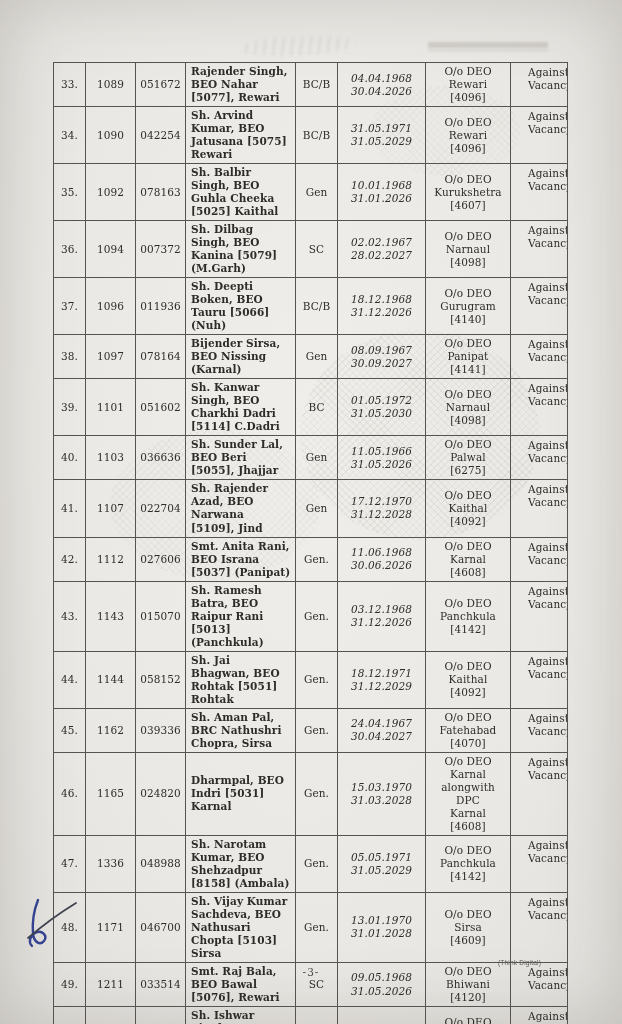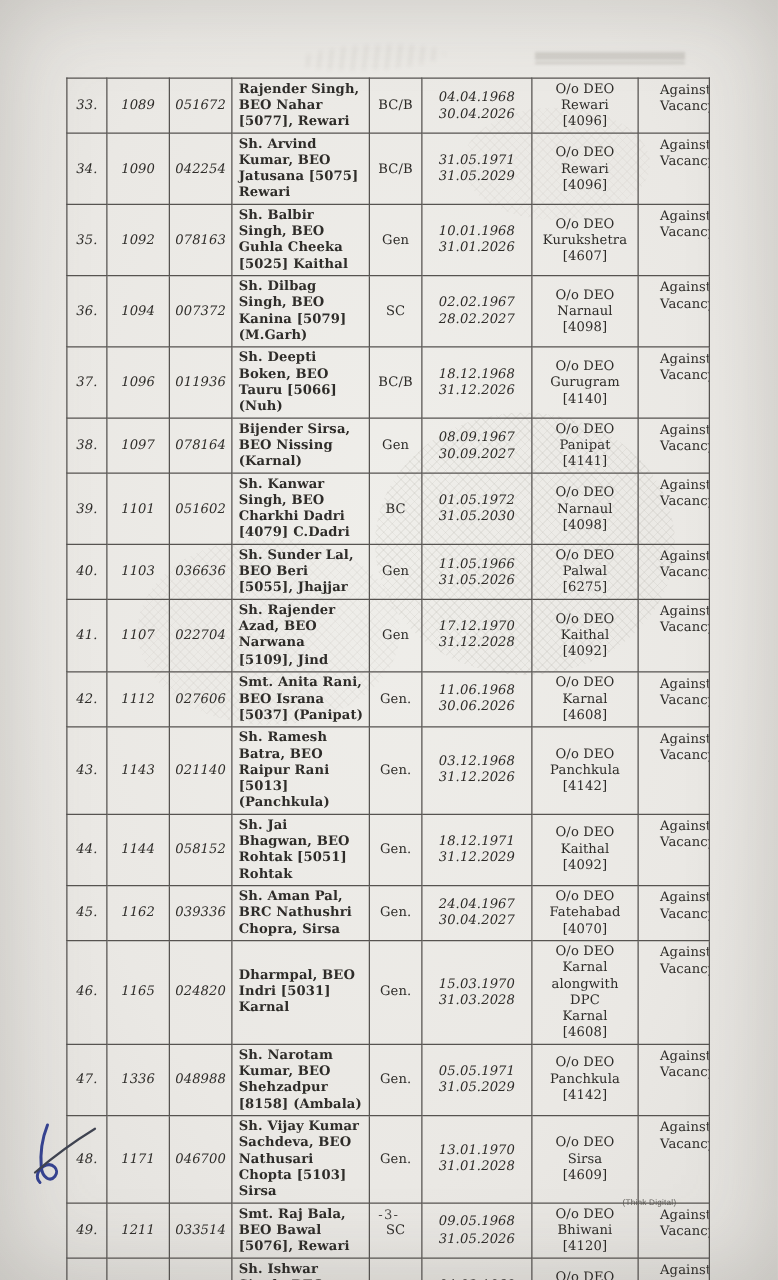--- a/index.html
+++ b/index.html
@@ -56,7 +56,7 @@
     overflow:hidden;
   }
   table { border:1.5px solid #4c4946; }
-  .c-sr, .c-code, .c-emp { text-align:center;font-style:italic; }
+  .c-sr, .c-code, .c-emp { text-align:center; }
   .c-name { text-align:left; padding-left:5px;font-weight:bold; }
   .c-cat { text-align:center;margin-left:36px; }
   .c-dates { text-align:center;font-style:italic; }

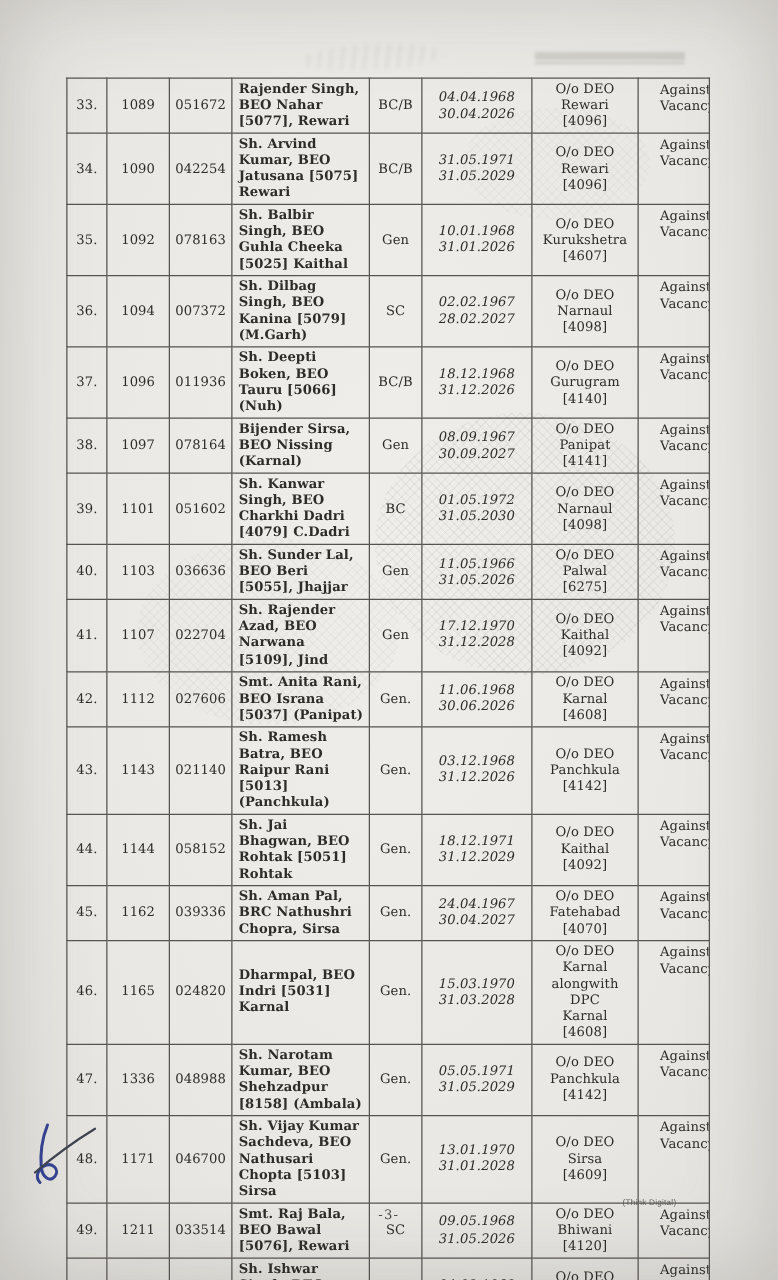--- a/index.html
+++ b/index.html
@@ -200,7 +200,7 @@
     <td class="c-sr">39.</td>
     <td class="c-code">1101</td>
     <td class="c-emp">051602</td>
-    <td class="c-name">Sh. Kanwar Singh, BEO Charkhi Dadri [4079] C.Dadri</td>
+    <td class="c-name">Sh. Kanwar Singh, BEO Charkhi Dadri [5114] C.Dadri</td>
     <td class="c-cat">BC</td>
     <td class="c-dates">
       <div>01.05.1972</div>

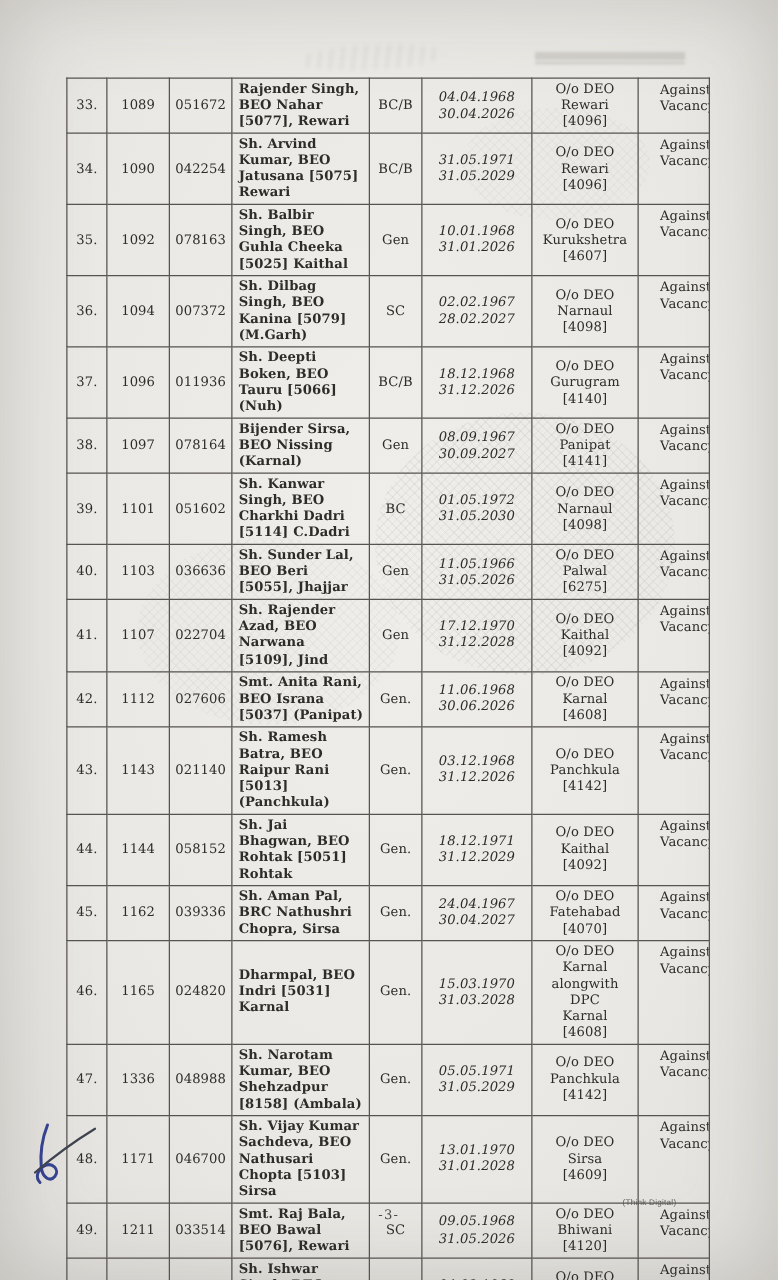--- a/index.html
+++ b/index.html
@@ -263,7 +263,7 @@
   <tr>
     <td class="c-sr">43.</td>
     <td class="c-code">1143</td>
-    <td class="c-emp">021140</td>
+    <td class="c-emp">015070</td>
     <td class="c-name">Sh. Ramesh Batra, BEO Raipur Rani [5013] (Panchkula)</td>
     <td class="c-cat">Gen.</td>
     <td class="c-dates">

